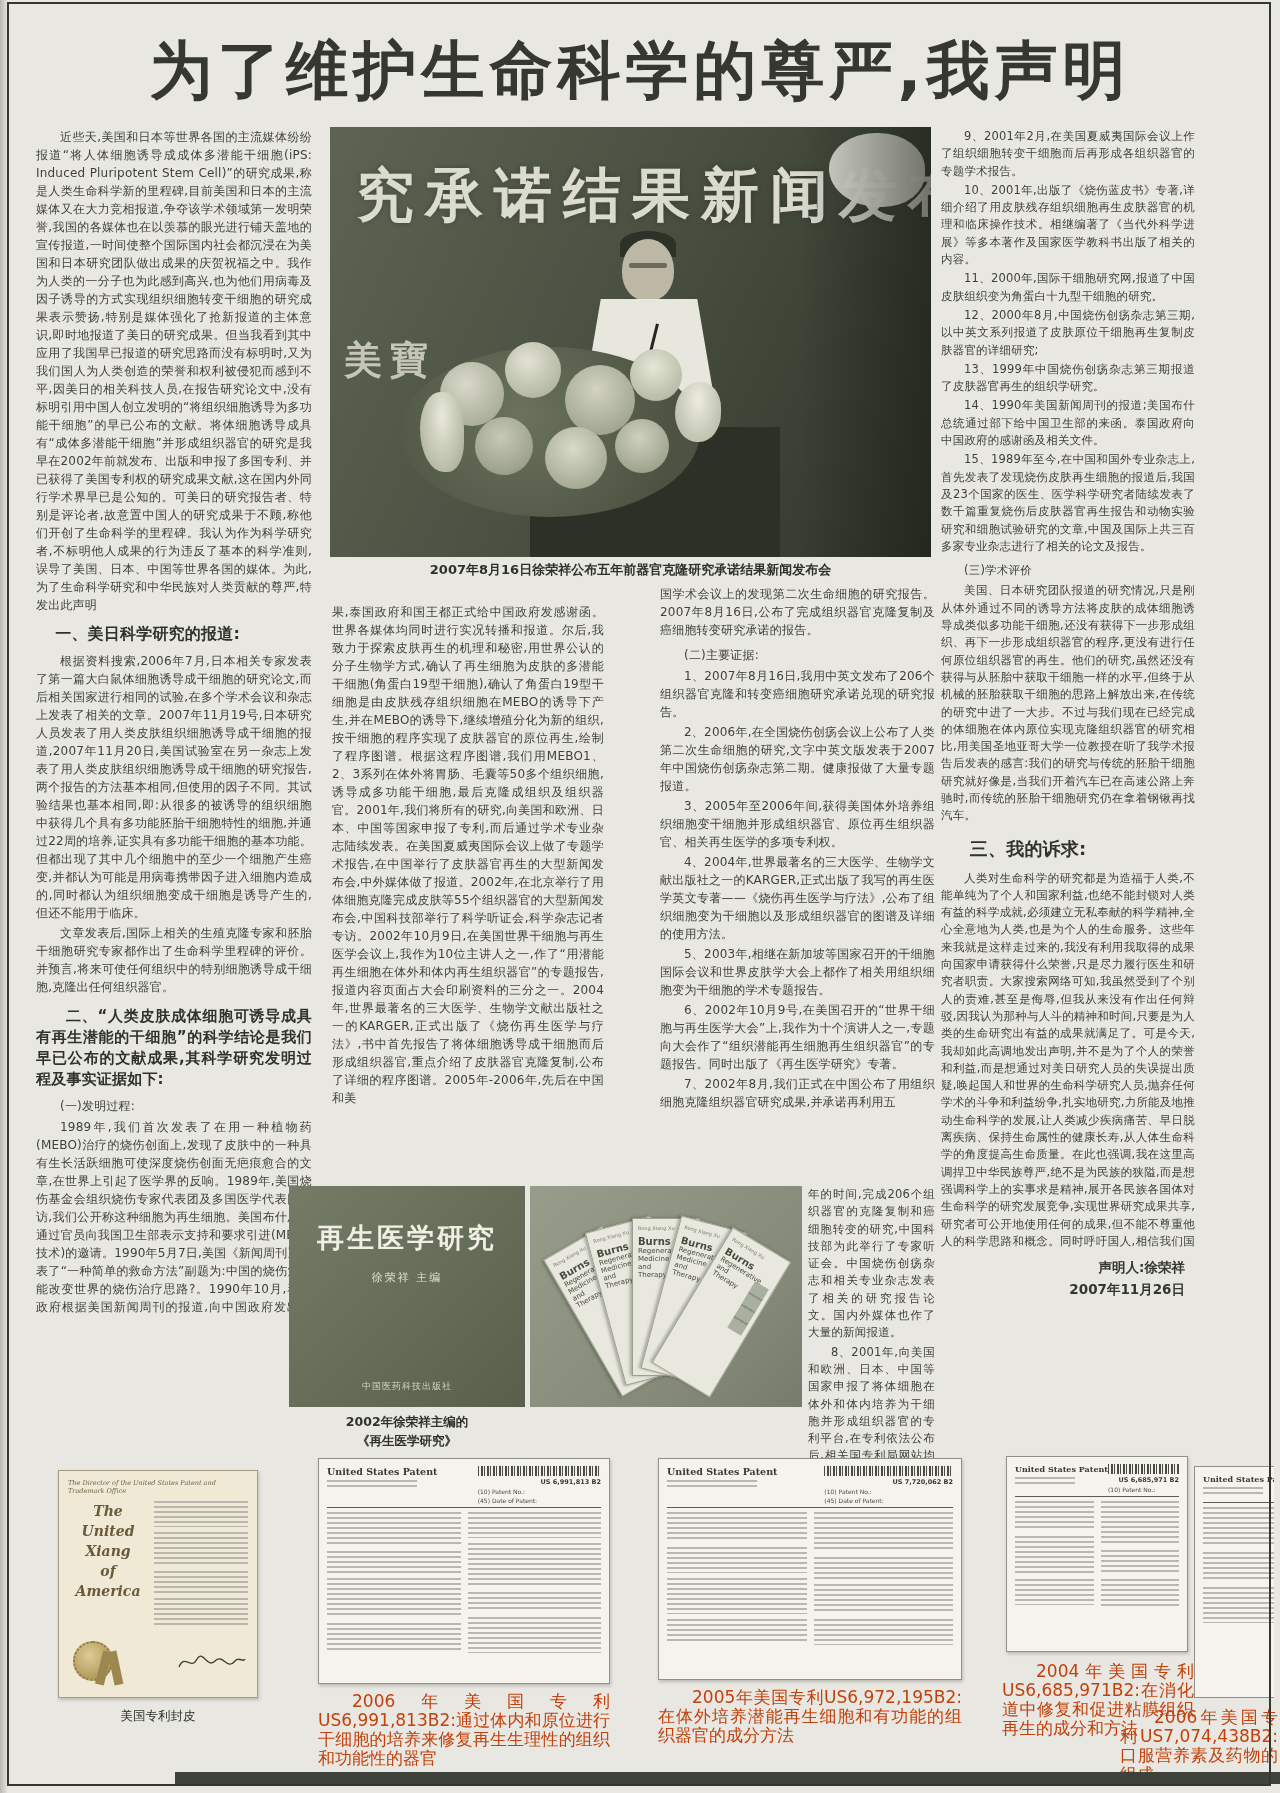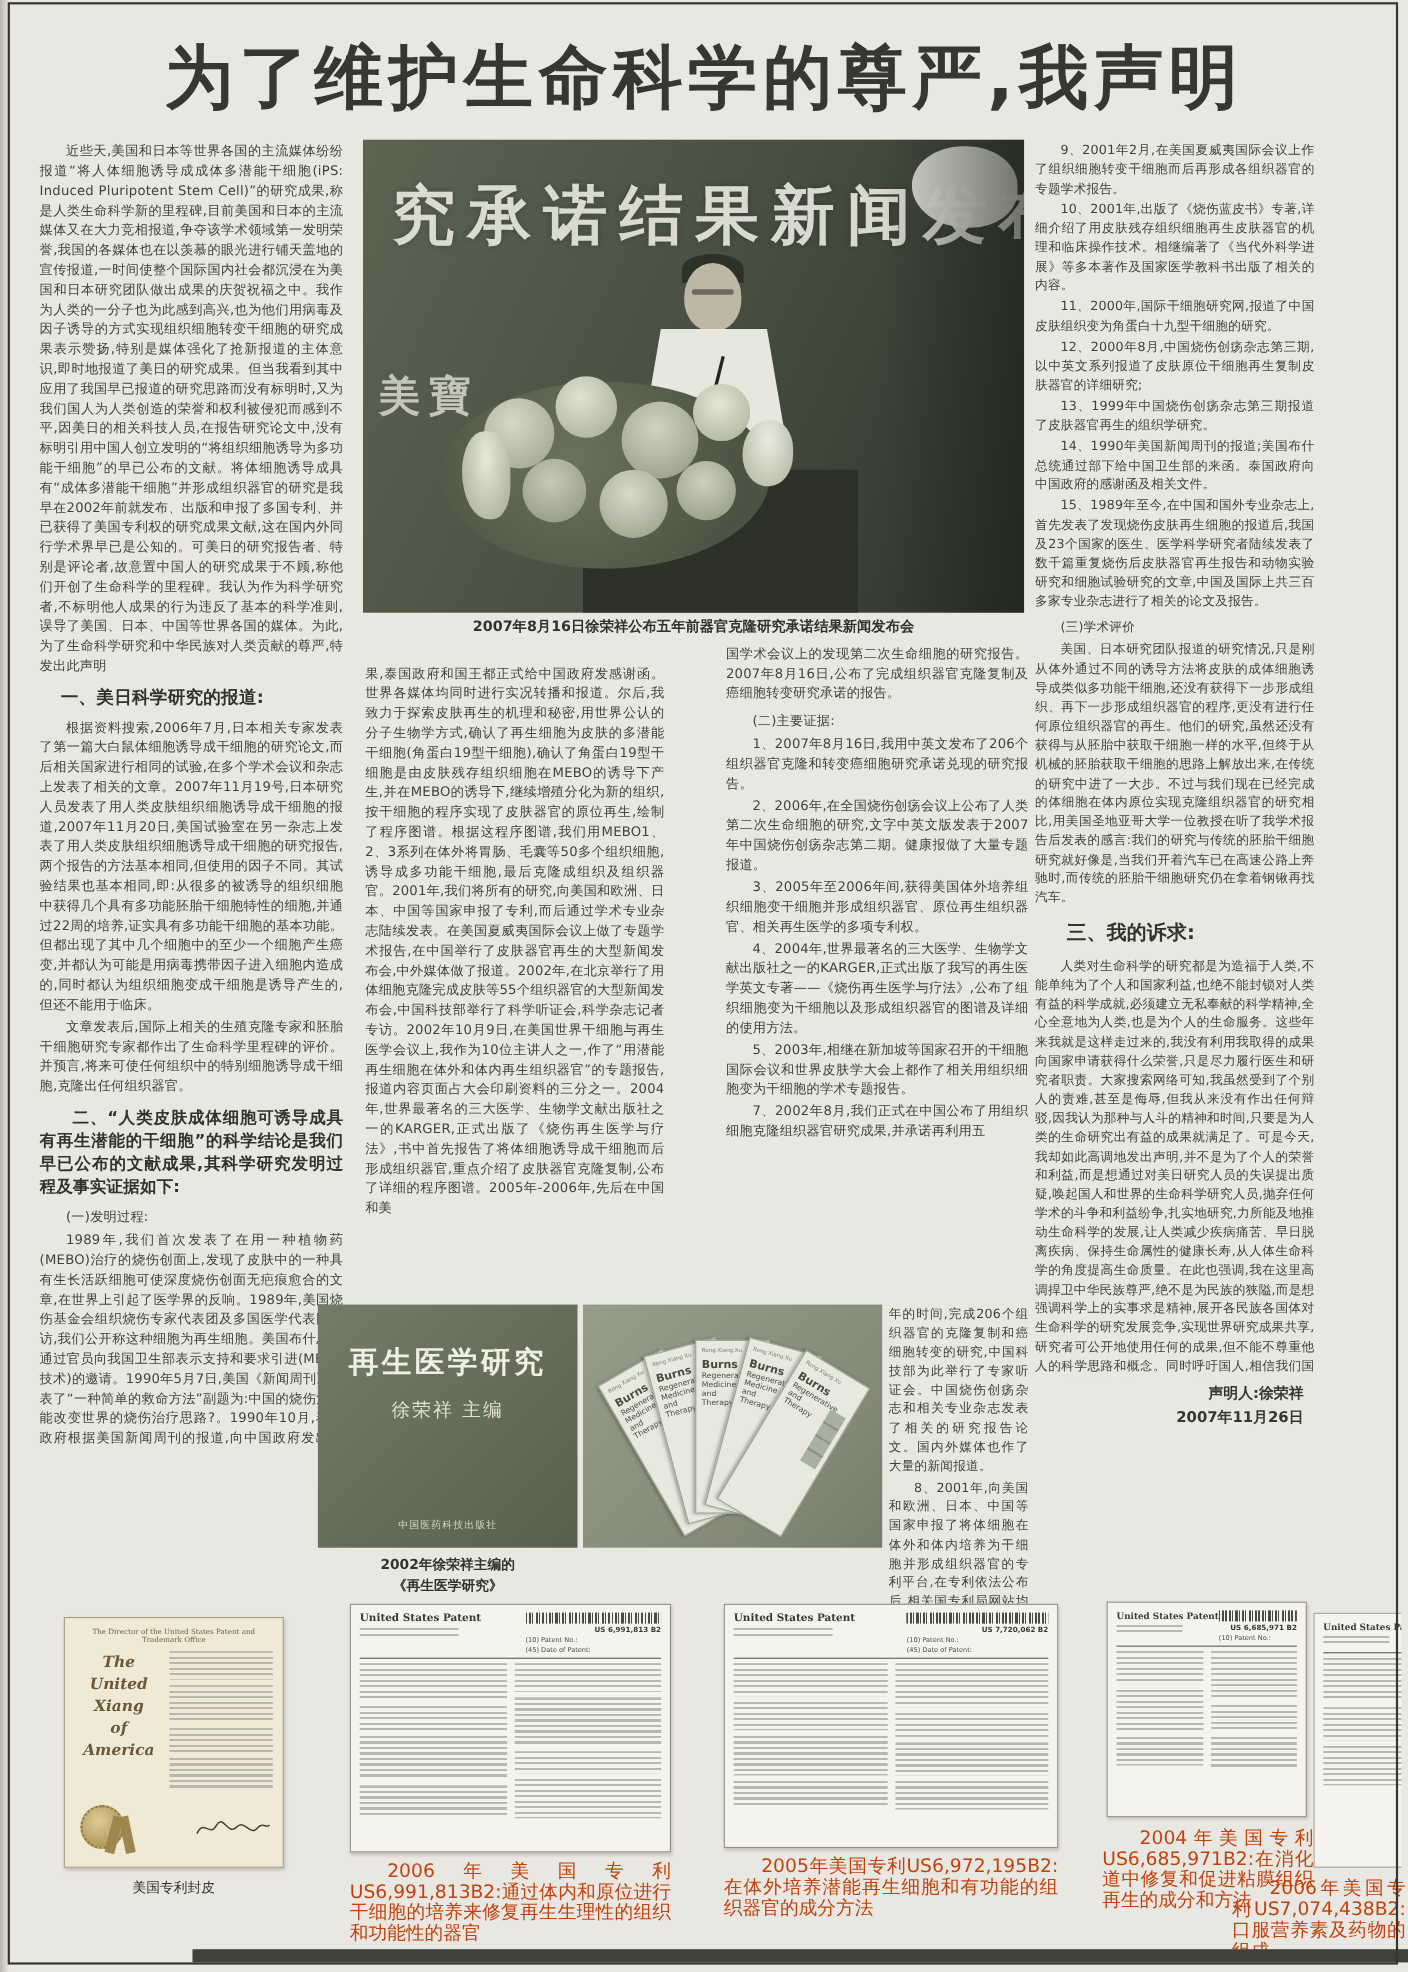--- a/index.html
+++ b/index.html
@@ -123,6 +123,7 @@
     <p>3、2005年至2006年间,获得美国体外培养组织细胞变干细胞并形成组织器官、原位再生组织器官、相关再生医学的多项专利权。</p>
     <p>4、2004年,世界最著名的三大医学、生物学文献出版社之一的KARGER,正式出版了我写的再生医学英文专著——《烧伤再生医学与疗法》,公布了组织细胞变为干细胞以及形成组织器官的图谱及详细的使用方法。</p>
     <p>5、2003年,相继在新加坡等国家召开的干细胞国际会议和世界皮肤学大会上都作了相关用组织细胞变为干细胞的学术专题报告。</p>
+    <p>6、2002年10月9号,在美国召开的“世界干细胞与再生医学大会”上,我作为十个演讲人之一,专题向大会作了“组织潜能再生细胞再生组织器官”的专题报告。同时出版了《再生医学研究》专著。</p>
     <p>7、2002年8月,我们正式在中国公布了用组织细胞克隆组织器官研究成果,并承诺再利用五</p>
   </div>
 

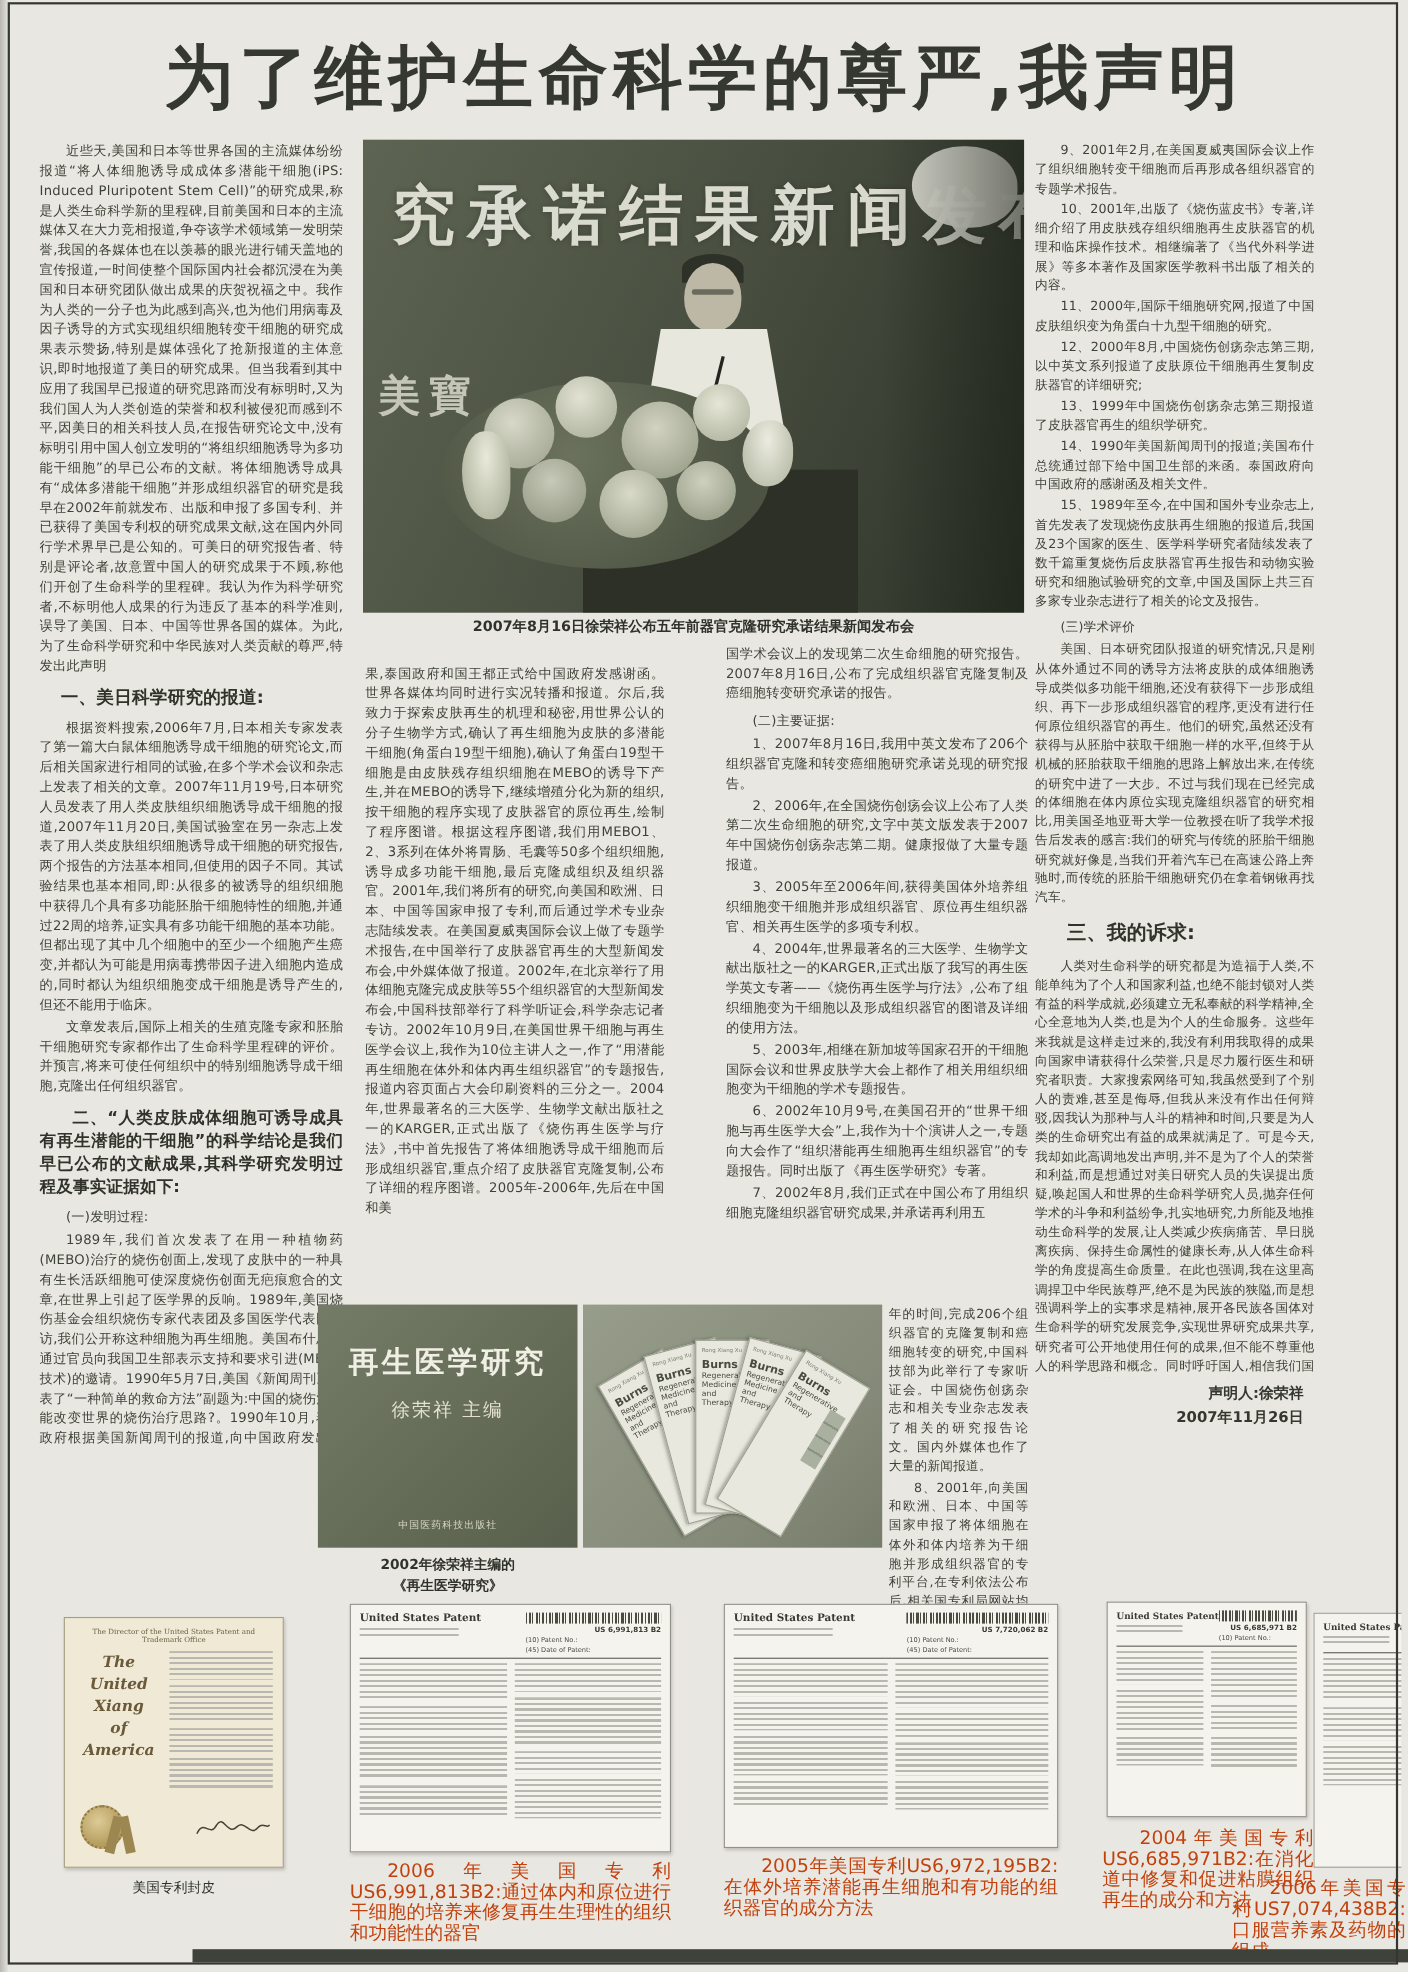--- a/index.html
+++ b/index.html
@@ -31,7 +31,7 @@
   
   .bookimg1{position:absolute;left:289px;top:1186px;width:236px;height:221px;background:linear-gradient(135deg,#747b66,#636a55 60%,#585f4c);overflow:hidden;}
   .bk1-title{position:absolute;left:0;top:34px;width:100%;text-align:center;font-family:"DejaVu Serif","Liberation Serif",serif;font-weight:bold;font-size:27px;letter-spacing:3px;color:#f0efe4;}
-  .bk1-author{position:absolute;left:0;top:84px;width:100%;text-align:center;font-size:17px;letter-spacing:2px;color:#e2e1d2;}
+  .bk1-author{position:absolute;left:0;top:84px;width:100%;text-align:center;font-size:11px;letter-spacing:2px;color:#e2e1d2;}
   .bk1-pub{position:absolute;left:0;bottom:14px;width:100%;text-align:center;font-size:9px;letter-spacing:1px;color:#d6d5c6;}
   .bookimg2{position:absolute;left:530px;top:1186px;width:272px;height:221px;background:linear-gradient(135deg,#979d8b,#848a77 70%,#767c6a);overflow:hidden;}
   .fan{position:absolute;left:136px;top:150px;width:0;height:0;}

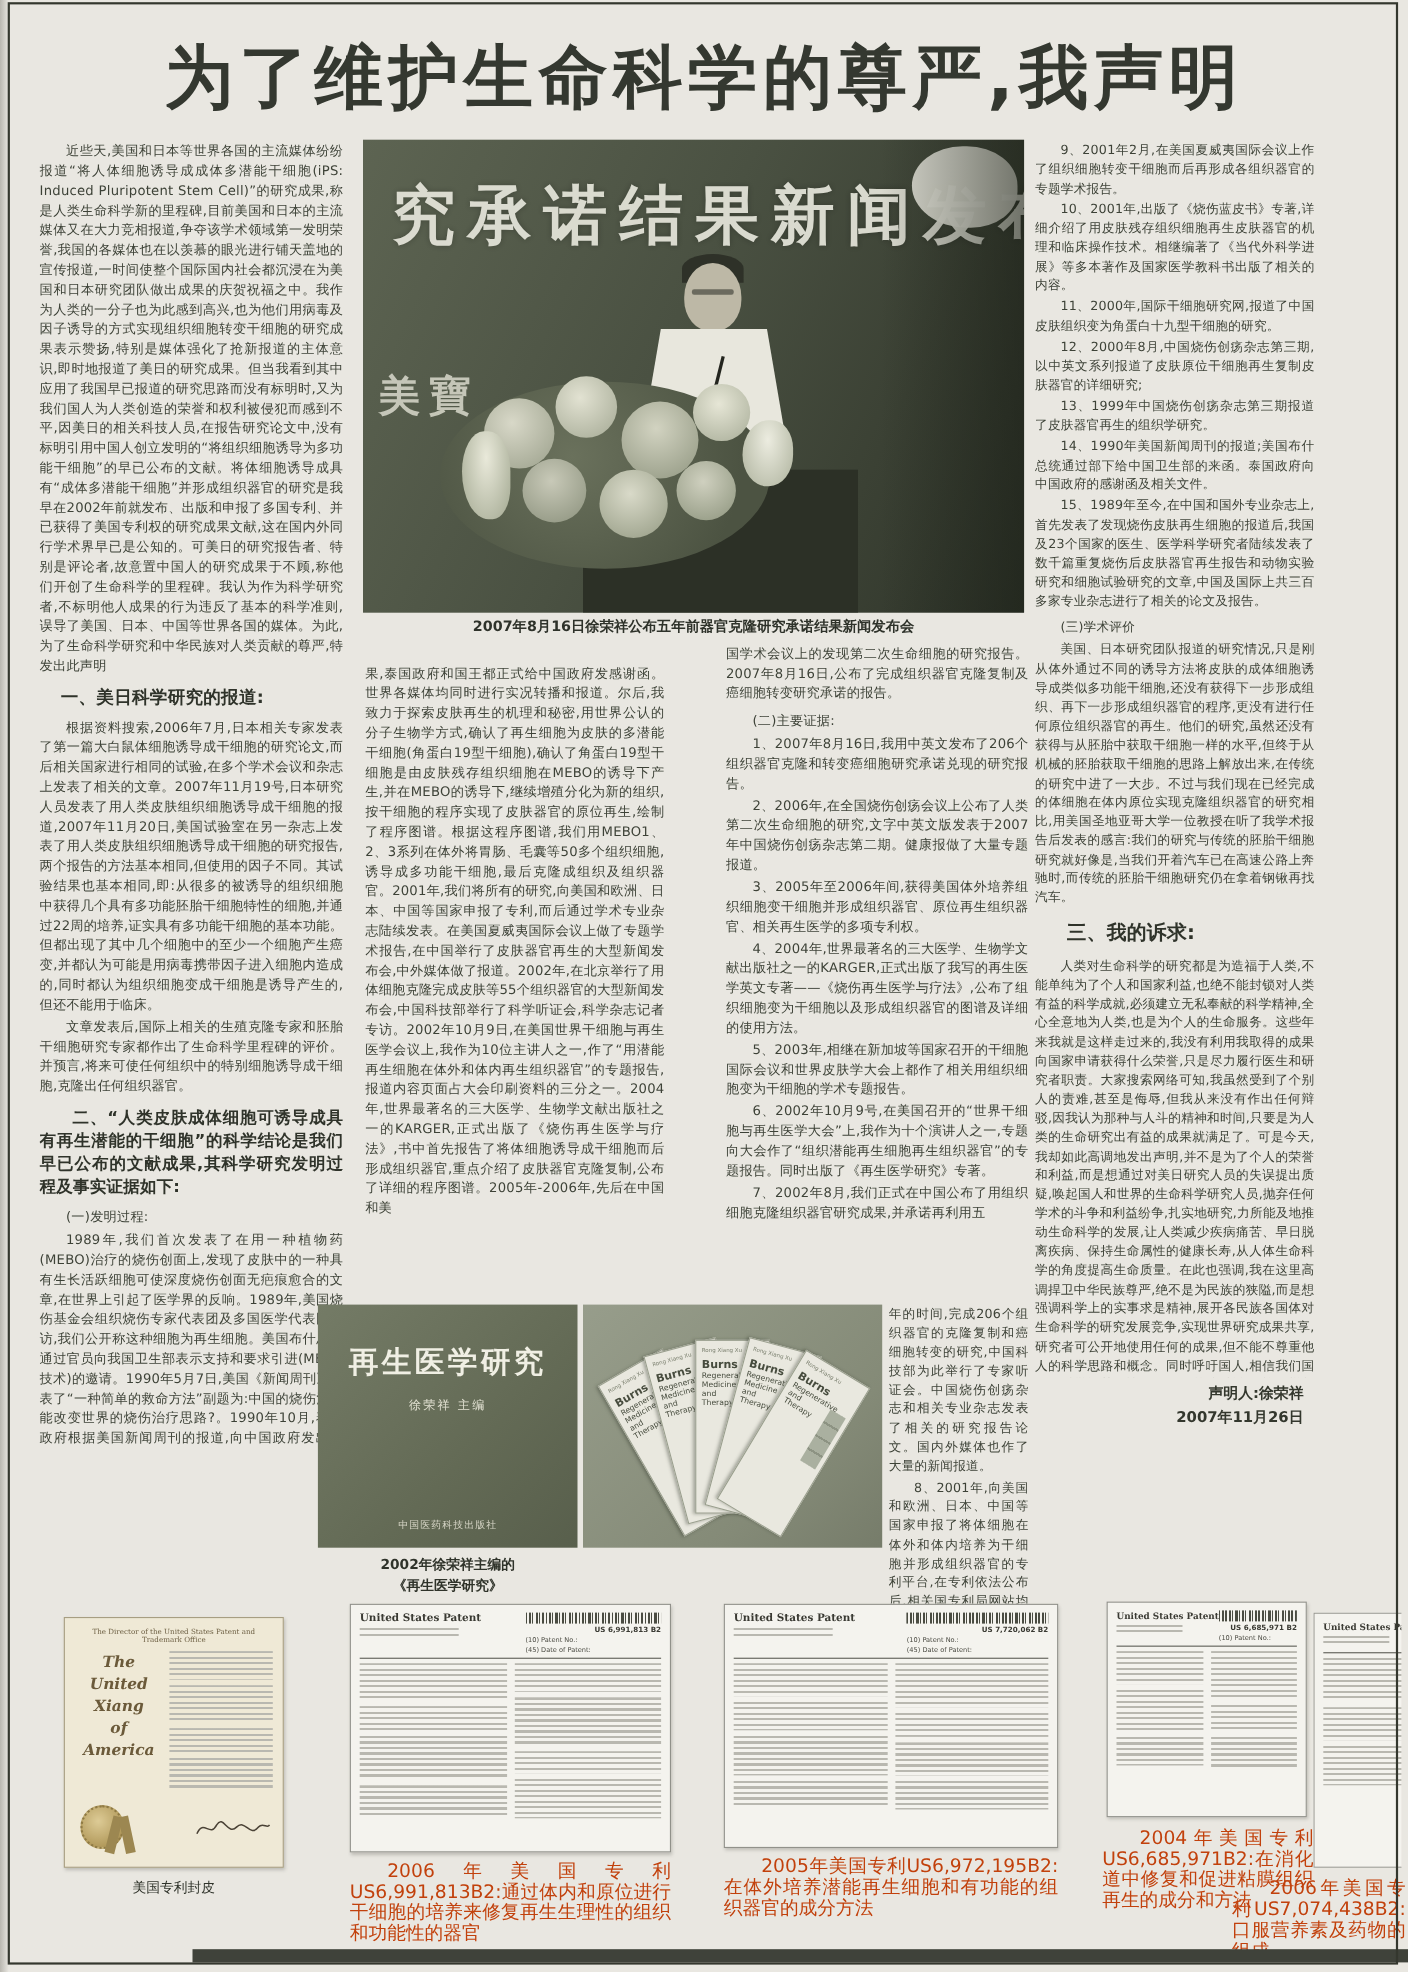--- a/index.html
+++ b/index.html
@@ -57,7 +57,7 @@
   .patcap{position:absolute;font-size:17px;line-height:19px;color:#c2410c;text-align:justify;text-indent:2em;}
   
   .cert{position:absolute;left:58px;top:1470px;width:200px;height:228px;background:#efe9d6;border:1px solid #a79e82;box-shadow:1px 2px 3px rgba(60,60,50,.25);overflow:hidden;padding:8px 9px;box-sizing:border-box;}
-  .cert-top{font-size:6.5px;color:#6d5f43;text-align:center;font-family:"DejaVu Serif","Liberation Serif",serif;line-height:8px;}
+  .cert-top{font-size:6.5px;color:#6d5f43;text-align:left;font-family:"DejaVu Serif","Liberation Serif",serif;line-height:8px;font-style:italic;}
   .cert-body{display:flex;margin-top:6px;}
   .cert-script{width:46%;font-family:"DejaVu Serif","Liberation Serif",serif;font-style:italic;font-weight:bold;color:#6b5a3a;font-size:14px;line-height:20px;text-align:center;}
   .cert-lines{width:54%;padding-left:6px;}

